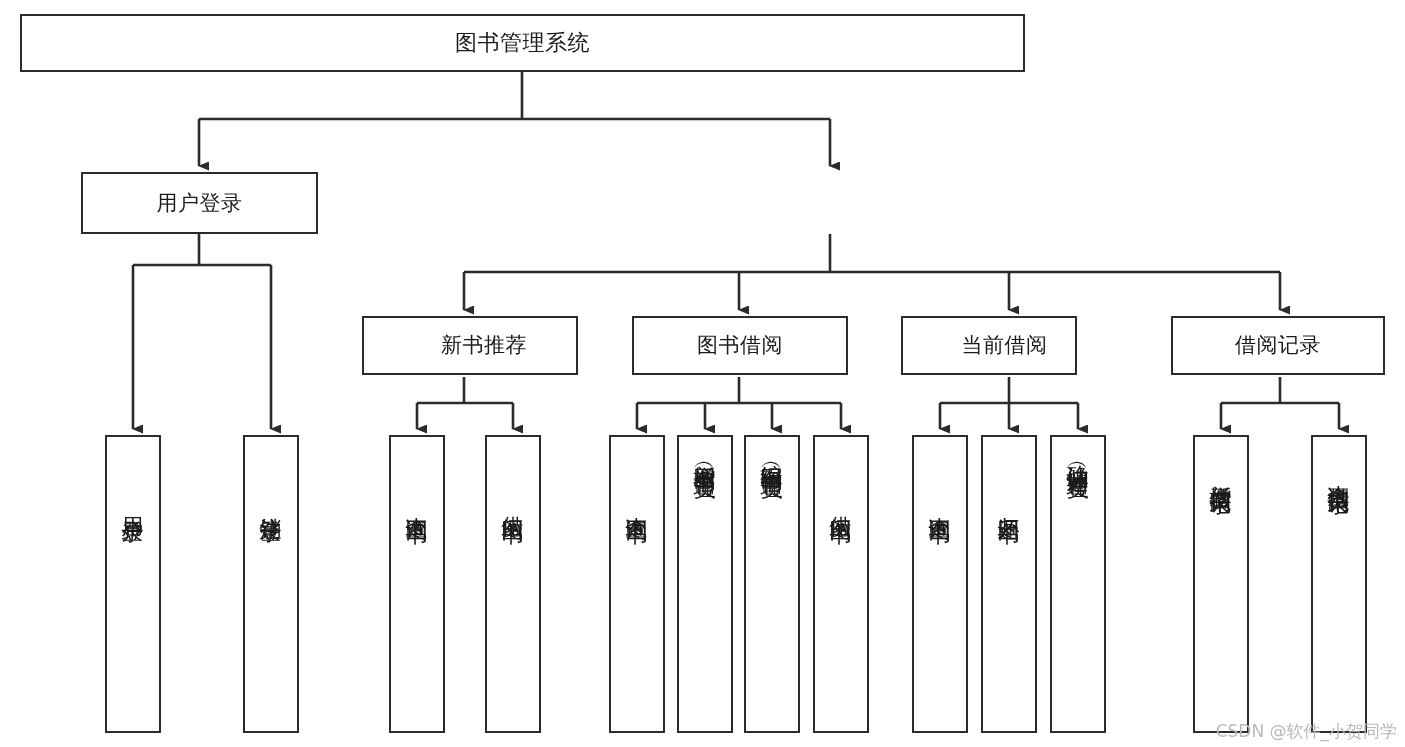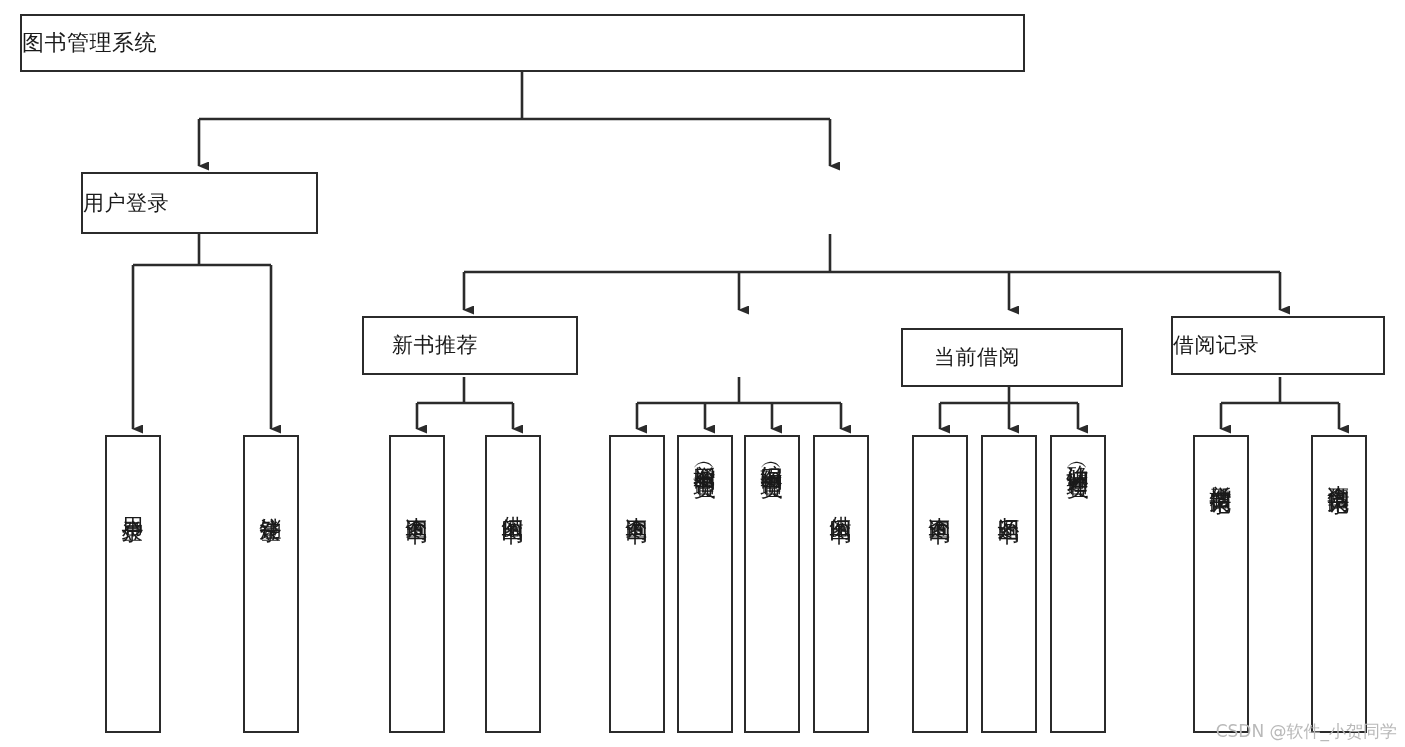--- a/index.html
+++ b/index.html
@@ -33,6 +33,7 @@
     border: 2px solid #2b2b2b;
     display: flex;
     align-items: center;
+    justify-content: center;
     color: #1a1a1a;
     z-index: 2;
   }

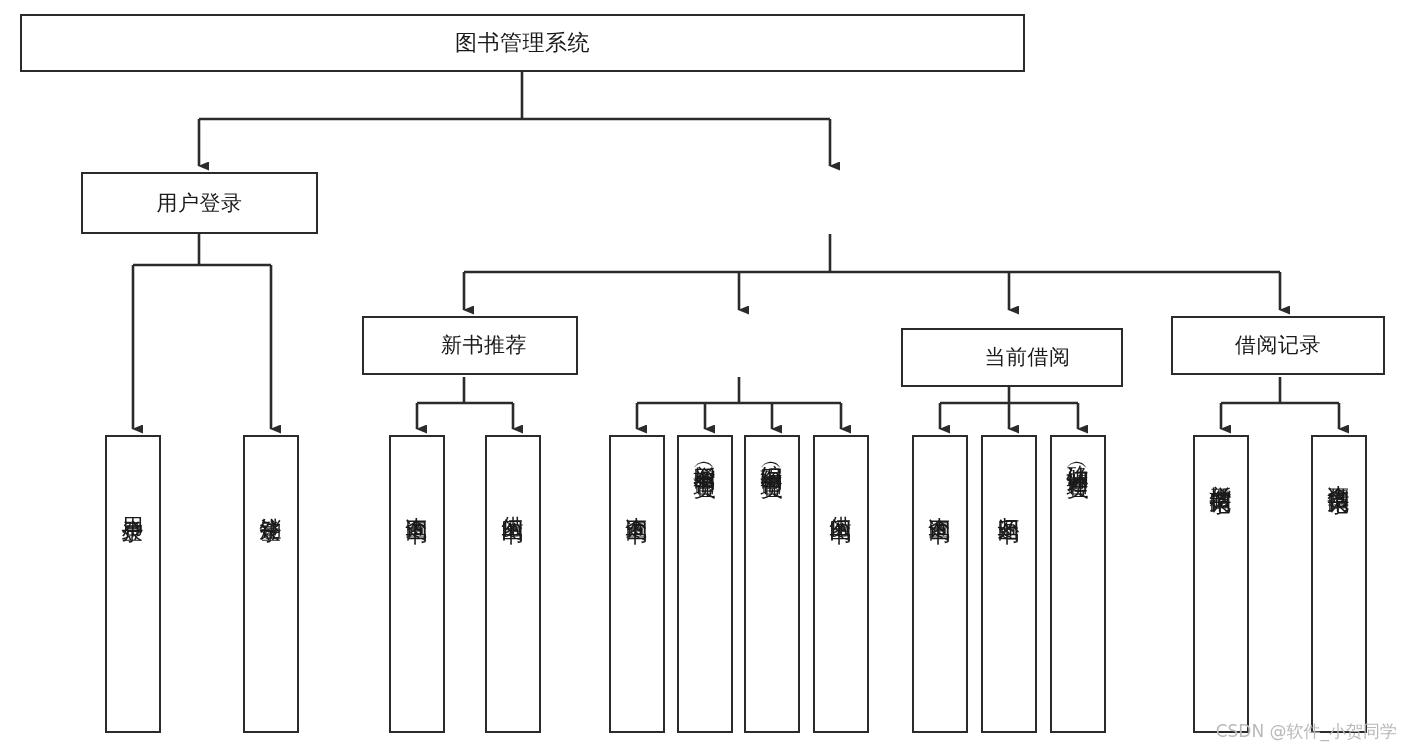--- a/index.html
+++ b/index.html
@@ -151,6 +151,9 @@
     <span class="node-label">新书推荐</span>
   </div>
 
+  <div class="node horiz" style="left:632px; top:316px; width:216px; height:59px;">
+    <span class="node-label">图书借阅</span>
+  </div>
 
   <div class="node horiz" style="left:901px; top:328px; width:222px; height:59px;padding-left:31px;">
     <span class="node-label">当前借阅</span>

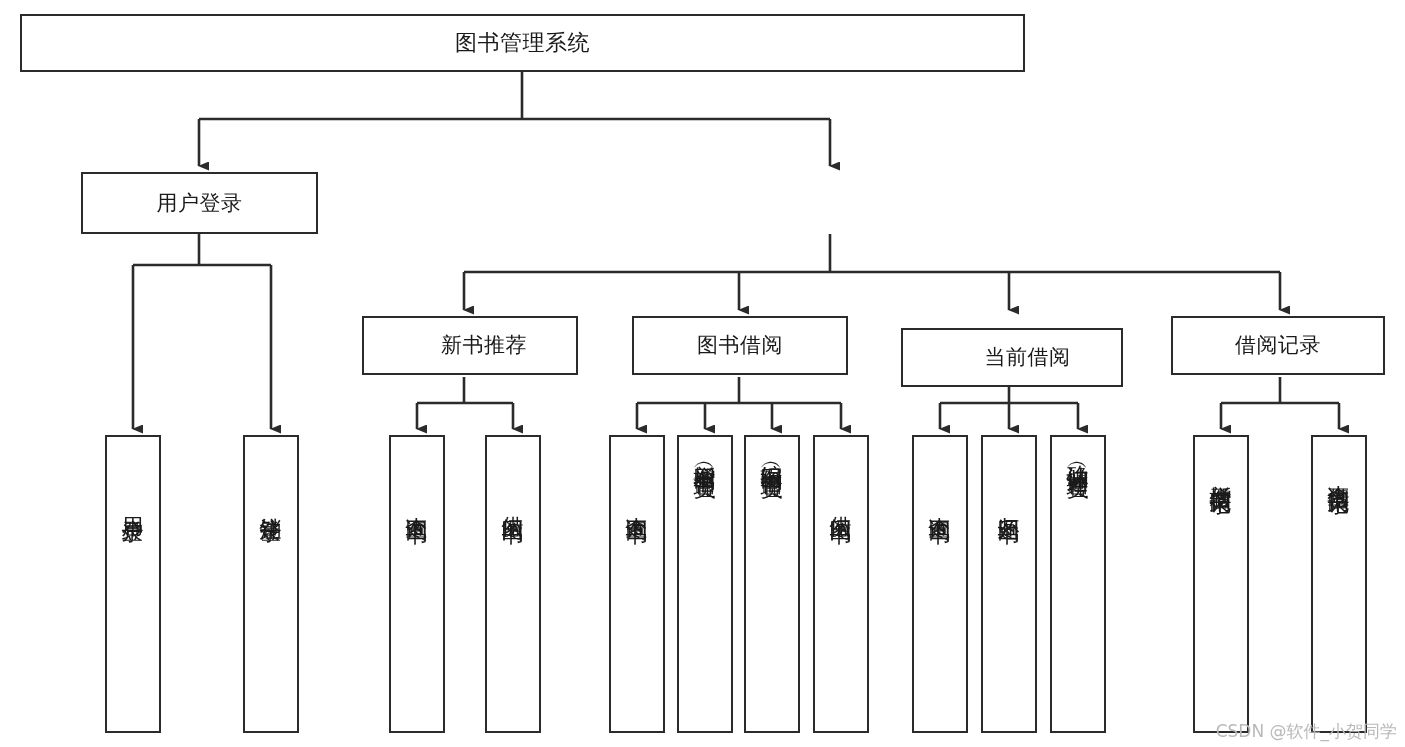--- a/index.html
+++ b/index.html
@@ -155,7 +155,7 @@
     <span class="node-label">图书借阅</span>
   </div>
 
-  <div class="node horiz" style="left:901px; top:328px; width:222px; height:59px;padding-left:31px;">
+  <div class="node horiz" style="left:901px; top:316px; width:176px; height:59px;padding-left:31px;">
     <span class="node-label">当前借阅</span>
   </div>
 

